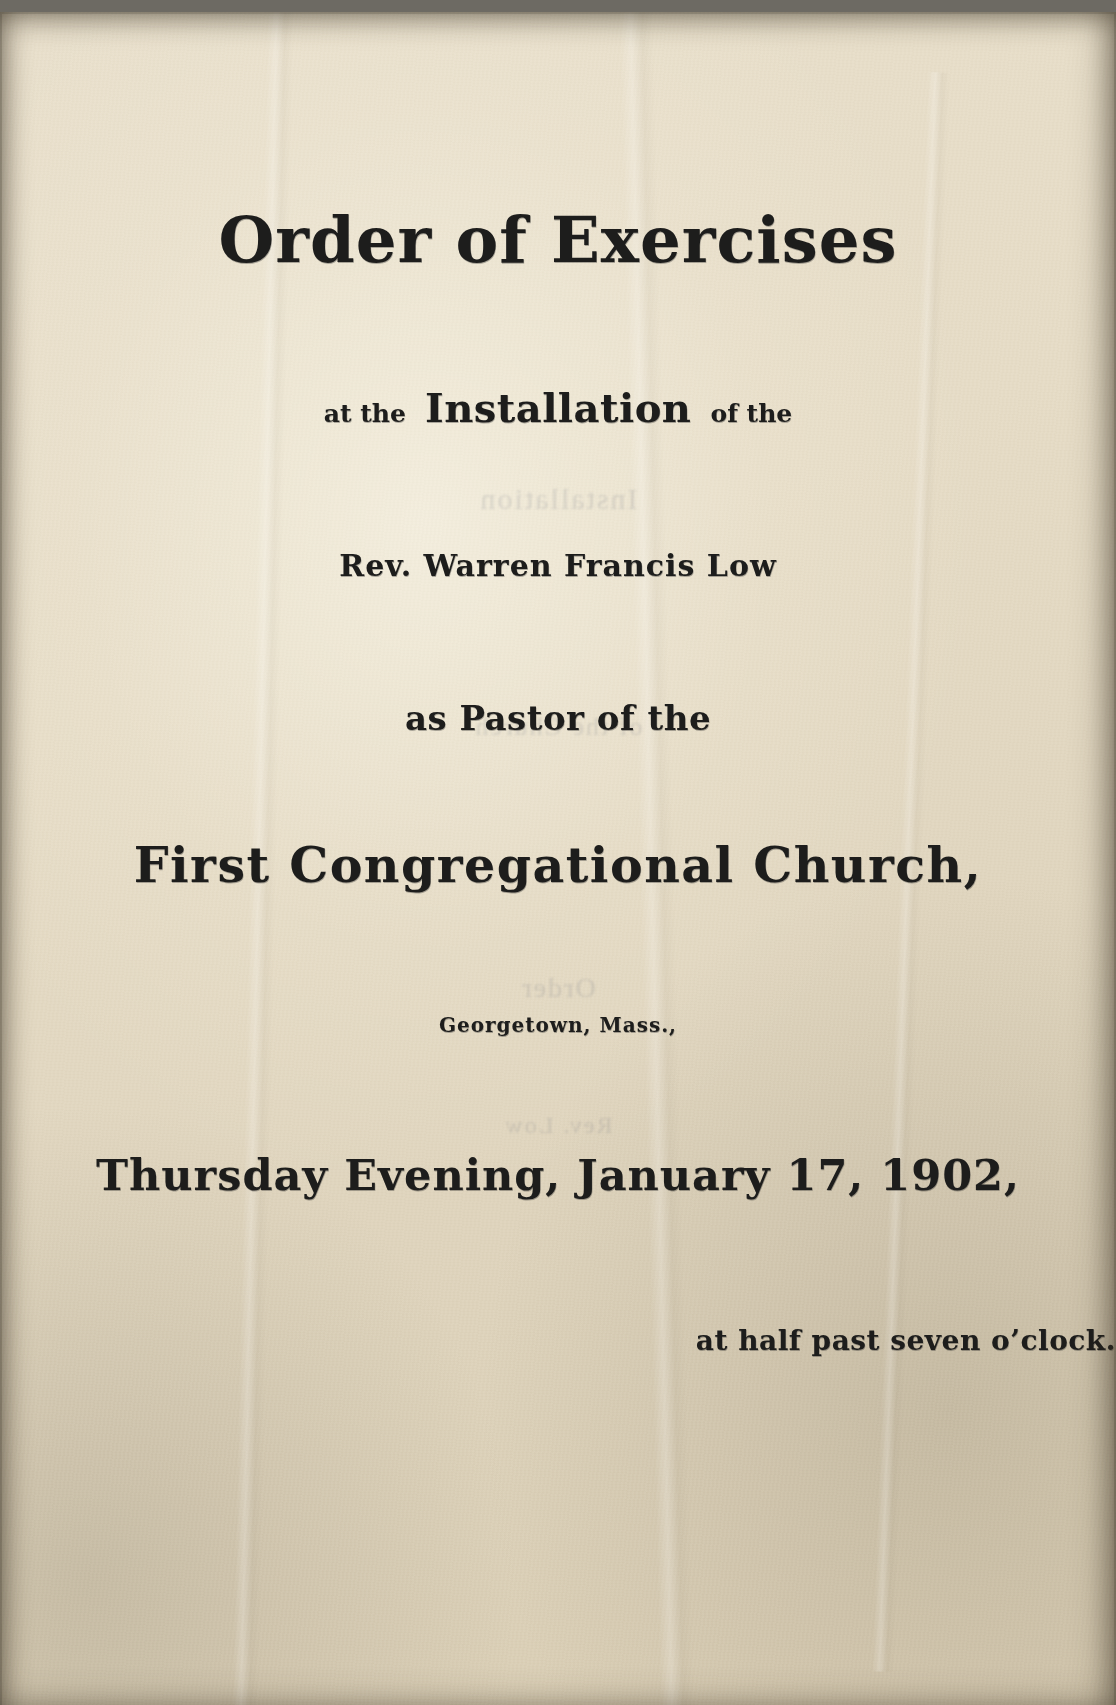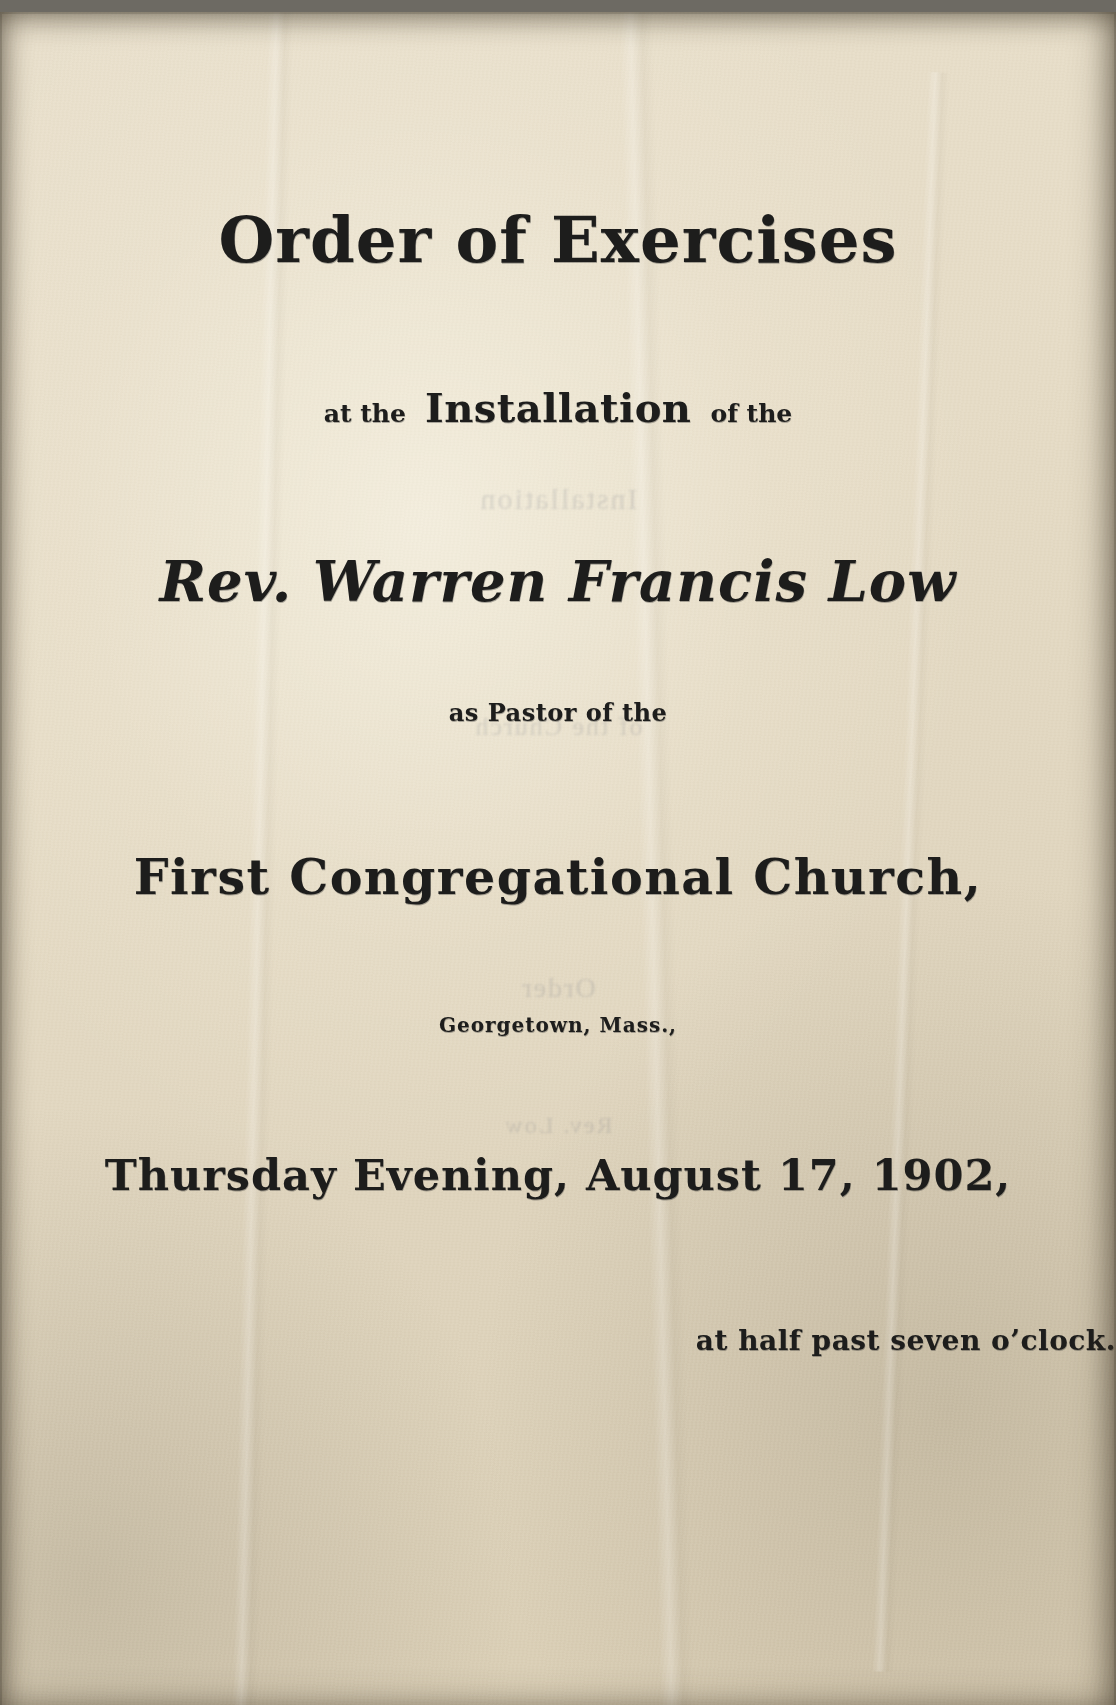--- a/index.html
+++ b/index.html
@@ -111,9 +111,8 @@
 
   .l-name {
     top: 536px;
-    font-size: 56px;
-    letter-spacing: 1px;
-    font-style: italic;
+    font-size: 30px;
+    letter-spacing: 1px;
   }
 
   .l-pastor {

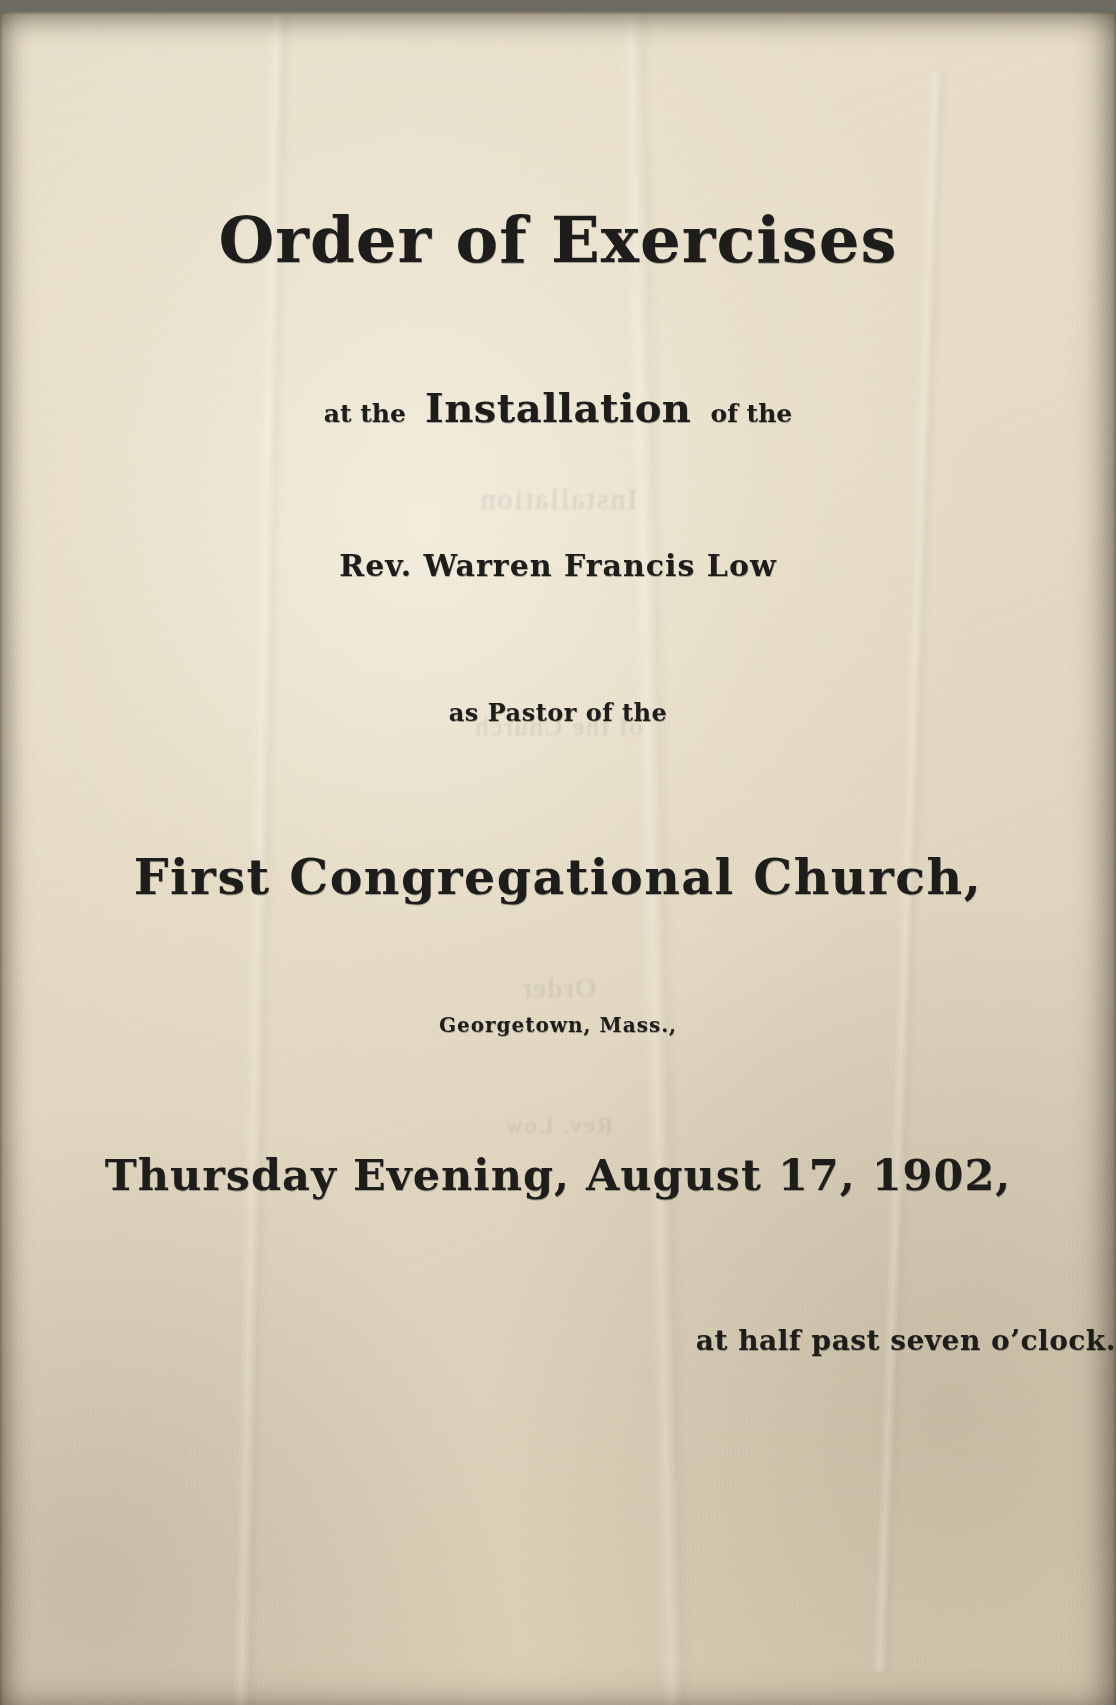--- a/index.html
+++ b/index.html
@@ -117,7 +117,7 @@
 
   .l-pastor {
     top: 686px;
-    font-size: 24px;
+    font-size: 34px;
     letter-spacing: 0.5px;
   }
 

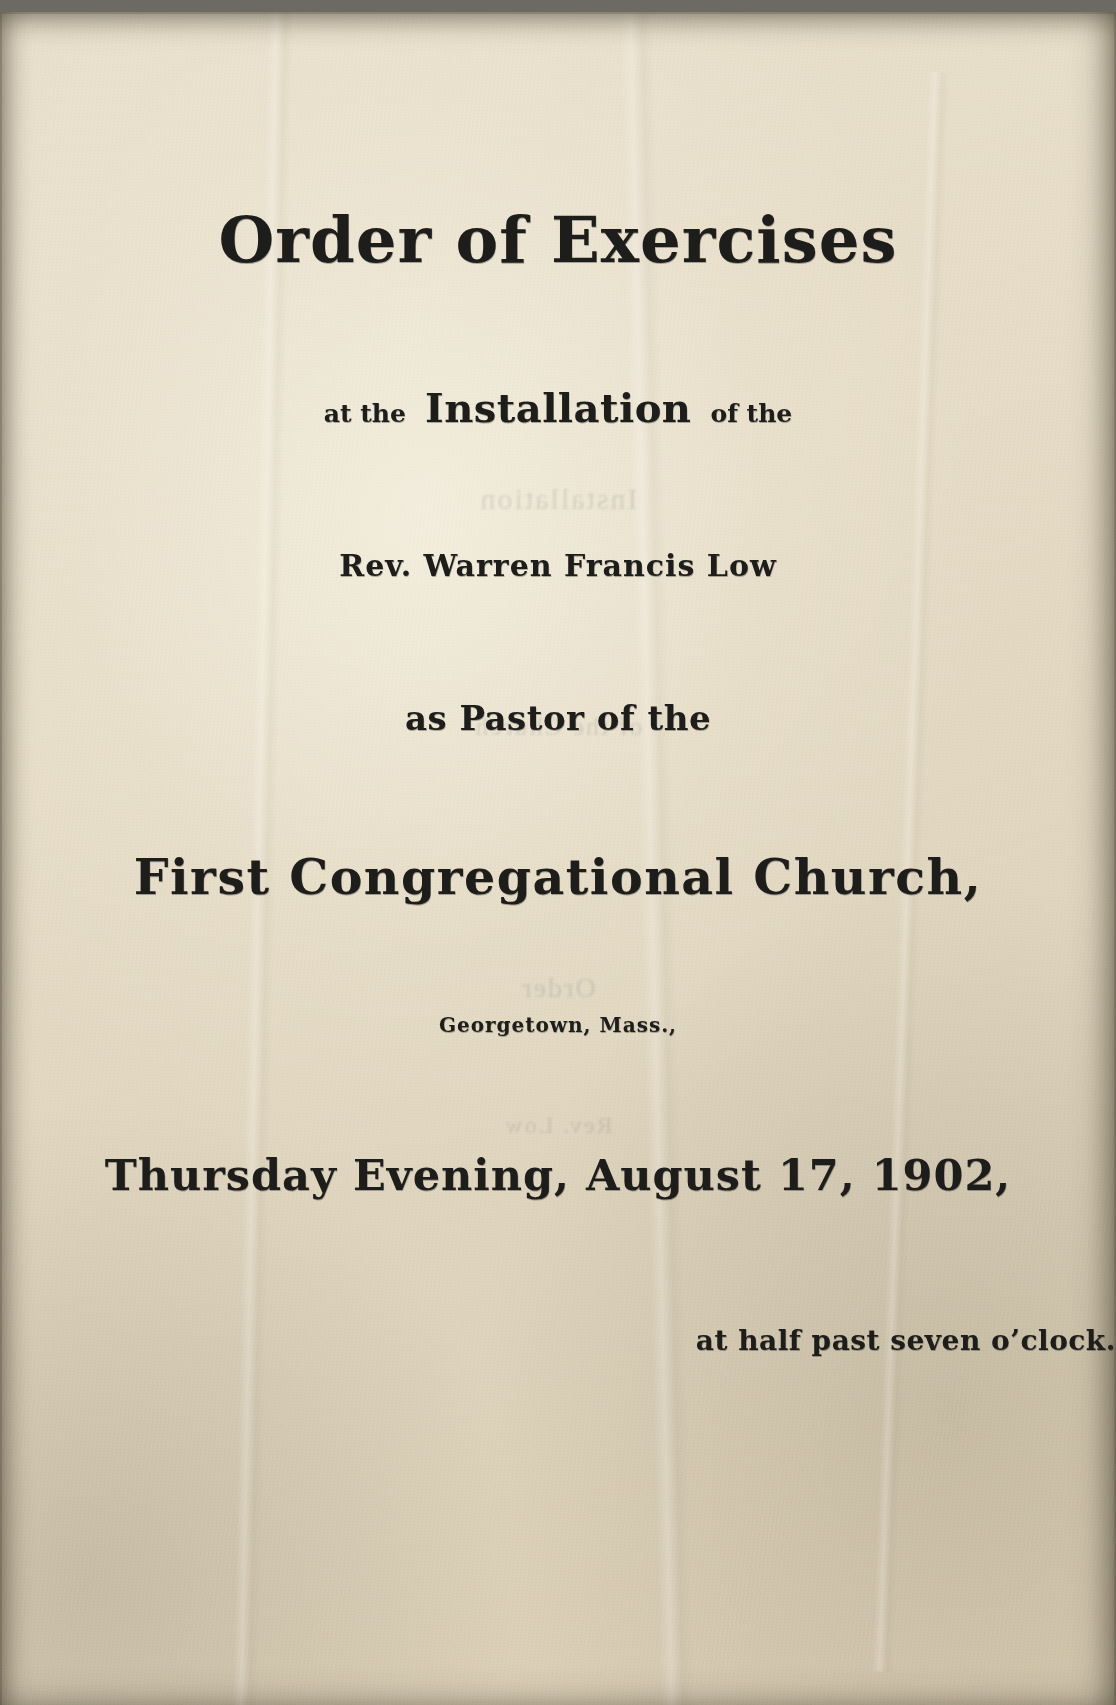--- a/index.html
+++ b/index.html
@@ -125,7 +125,6 @@
     top: 824px;
     font-size: 49px;
     letter-spacing: 1.5px;
-    margin-top: 12px;
   }
 
   .l-place {

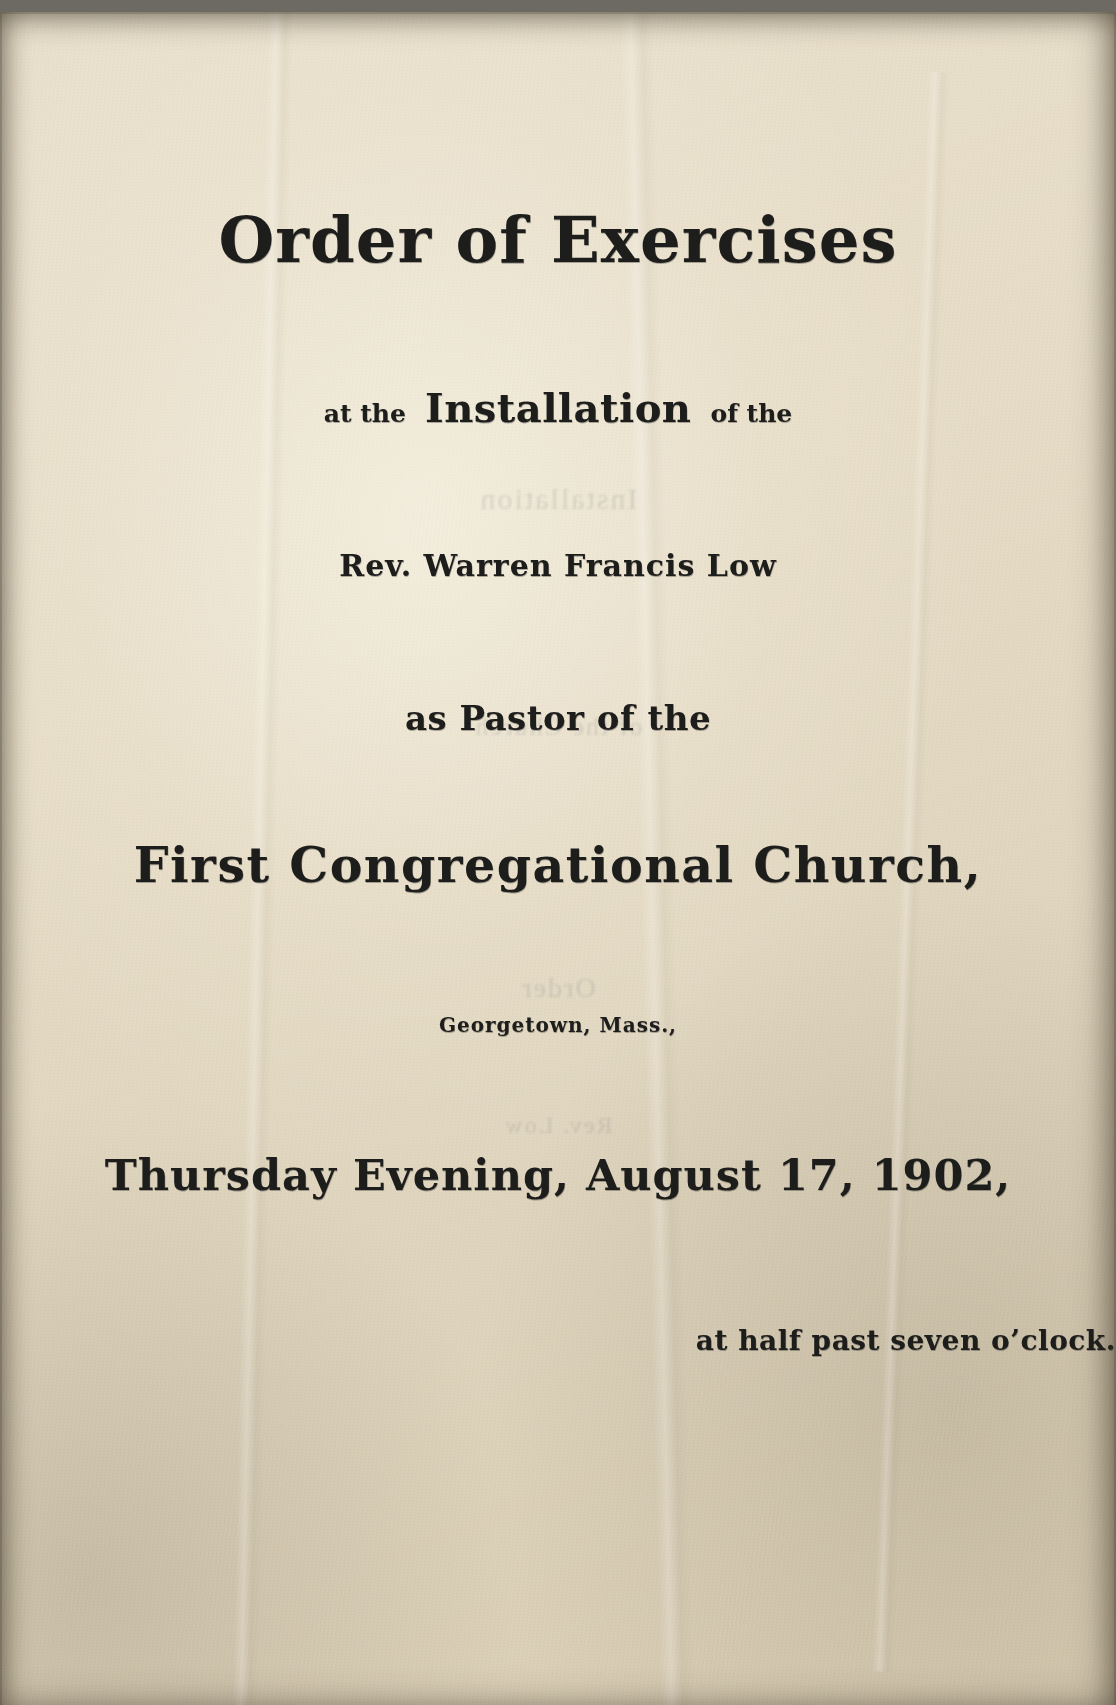--- a/index.html
+++ b/index.html
@@ -193,7 +193,7 @@
     </div>
 
     <div class="line l-date gothic">
-      <span>Thursday Evening, August 17, 1902,</span>
+      <span>Thursday Evening, January 17, 1902,</span>
     </div>
 
     <div class="line l-time gothic">

